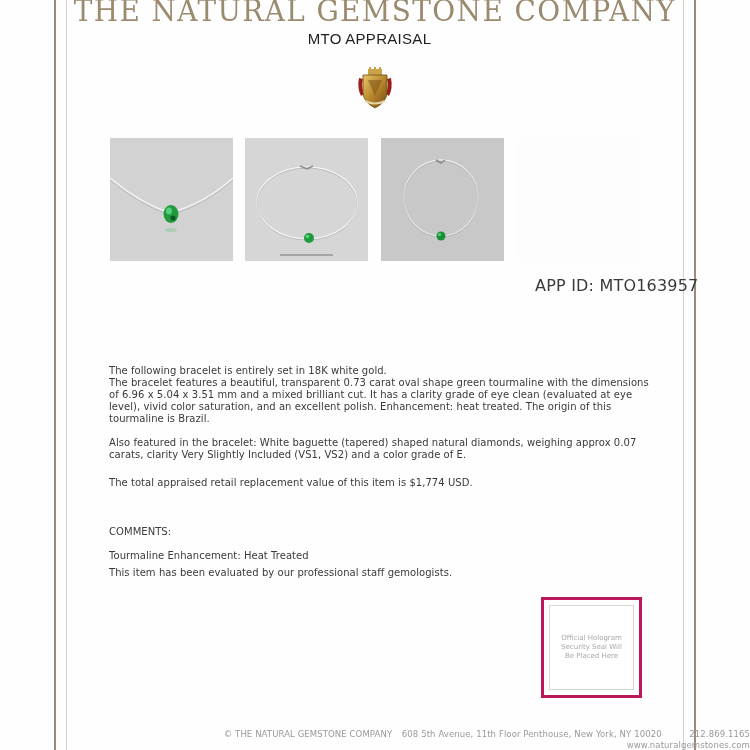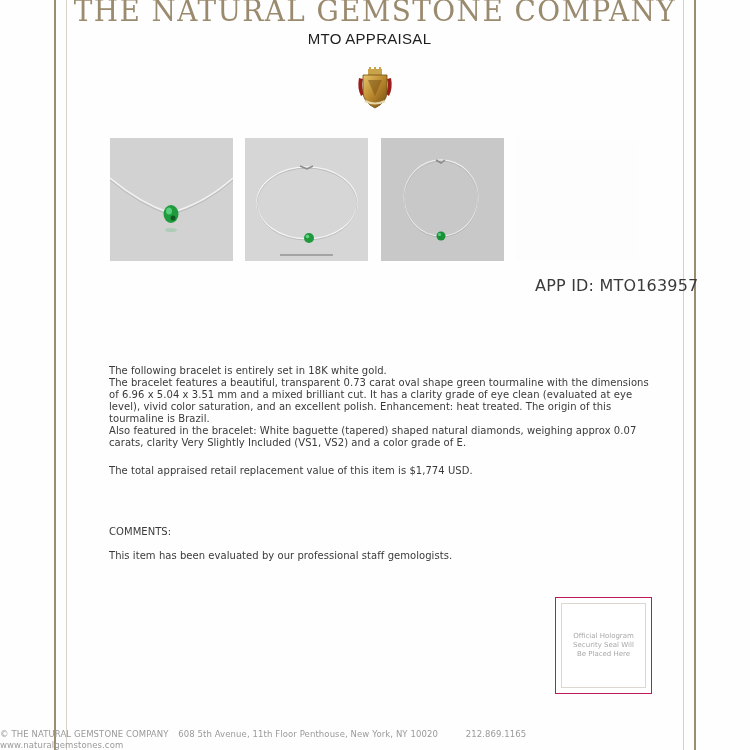--- a/index.html
+++ b/index.html
@@ -127,7 +127,7 @@
 <div class="body-text" style="top:364px">
   <p style="margin-top:1px">The following bracelet is entirely set in 18K white gold.</p>
   <p style="">The bracelet features a beautiful, transparent 0.73 carat oval shape green tourmaline with the dimensions of 6.96 x 5.04 x 3.51 mm and a mixed brilliant cut. It has a clarity grade of eye clean (evaluated at eye level), vivid color saturation, and an excellent polish. Enhancement: heat treated. The origin of this tourmaline is Brazil.</p>
-  <p style="">Also featured in the bracelet: White baguette (tapered) shaped natural diamonds, weighing approx 0.07 carats, clarity Very Slightly Included (VS1, VS2) and a color grade of E.</p>
+  <p style="margin-top:12px">Also featured in the bracelet: White baguette (tapered) shaped natural diamonds, weighing approx 0.07 carats, clarity Very Slightly Included (VS1, VS2) and a color grade of E.</p>
   <p style="margin-top:16px">The total appraised retail replacement value of this item is $1,774 USD.</p>
 </div>
 

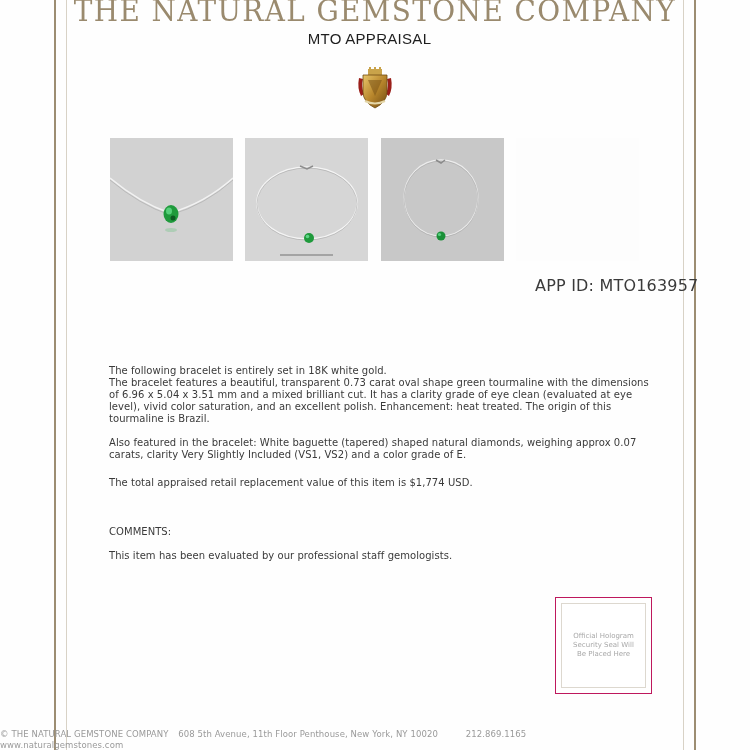--- a/index.html
+++ b/index.html
@@ -133,6 +133,7 @@
 
 <div class="body-text" style="top:526px">
   <p>COMMENTS:</p>
+  <p style="margin-top:12px">Tourmaline Enhancement: Heat Treated</p>
   <p style="margin-top:12px">This item has been evaluated by our professional staff gemologists.</p>
 </div>
 

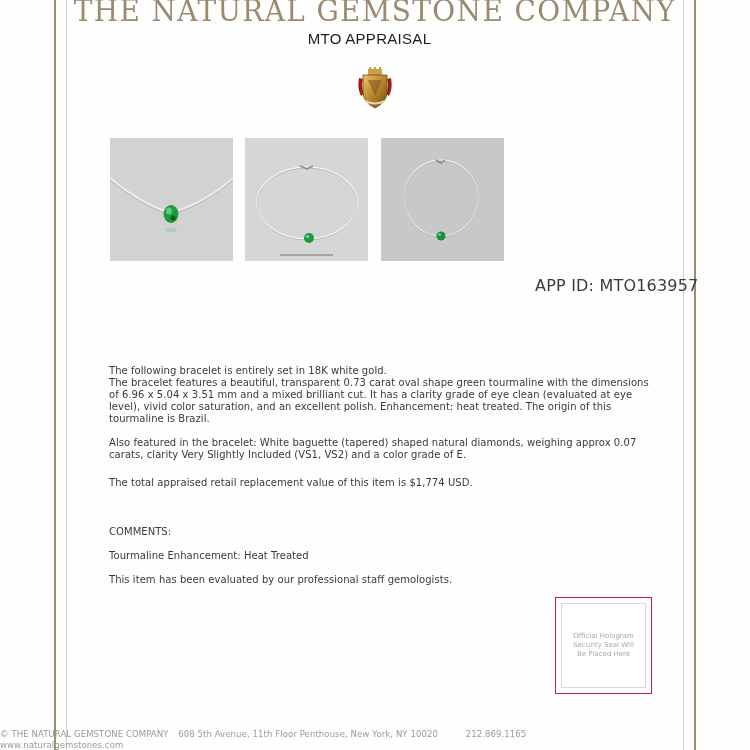--- a/index.html
+++ b/index.html
@@ -134,7 +134,7 @@
 <div class="body-text" style="top:526px">
   <p>COMMENTS:</p>
   <p style="margin-top:12px">Tourmaline Enhancement: Heat Treated</p>
-  <p style="margin-top:12px">This item has been evaluated by our professional staff gemologists.</p>
+  <p style="margin-top:5px">This item has been evaluated by our professional staff gemologists.</p>
 </div>
 
 <div class="hologram">

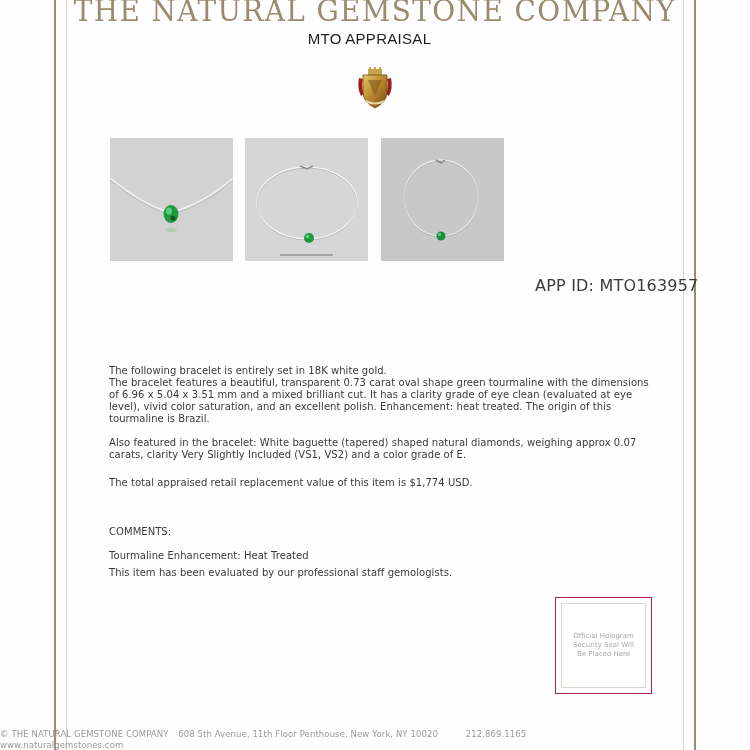--- a/index.html
+++ b/index.html
@@ -39,8 +39,8 @@
     }
     .body-text p { margin: 0; }
     .hologram {
-      position: absolute; left: 555px; top: 597px; width: 95px; height: 95px;
-      border: 1px solid #be185d; background: #fff;
+      position: absolute; left: 541px; top: 597px; width: 95px; height: 95px;
+      border: 3px solid #be185d; background: #fff;
     }
     .hologram-inner {
       position: absolute; left: 5px; top: 5px; right: 5px; bottom: 5px;

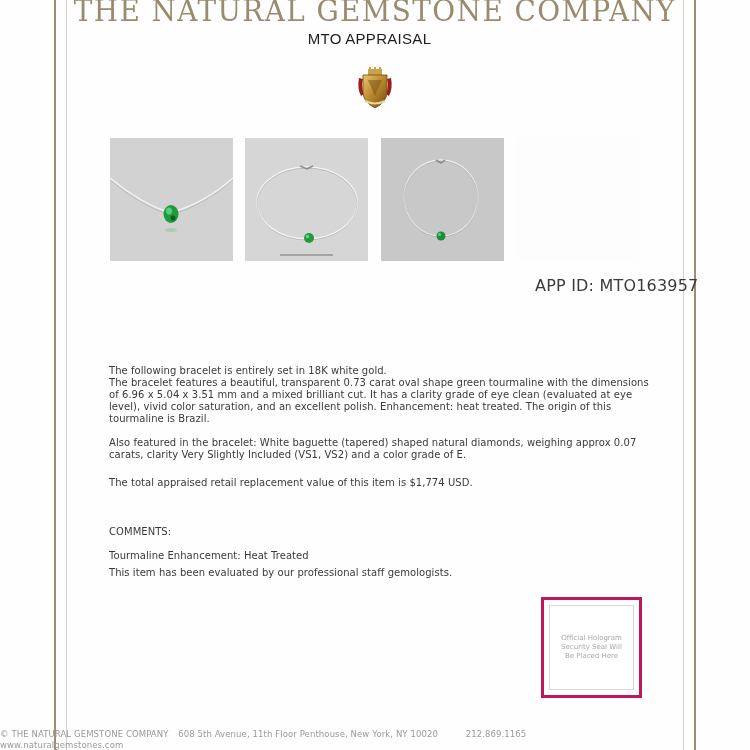--- a/index.html
+++ b/index.html
@@ -50,7 +50,7 @@
       width: 72px; text-align: center; font-size: 7px; line-height: 9px; color: #a8a8a8;
     }
     .footer {
-      position: absolute; left: 0; width: 750px; top: 729px; text-align: left;
+      position: absolute; left: 0; width: 750px; top: 729px; text-align: right;
       font-size: 8.5px; line-height: 11px; color: #9a9a9a; letter-spacing: 0.1px;
     }
     .footer .line { white-space: nowrap; }

